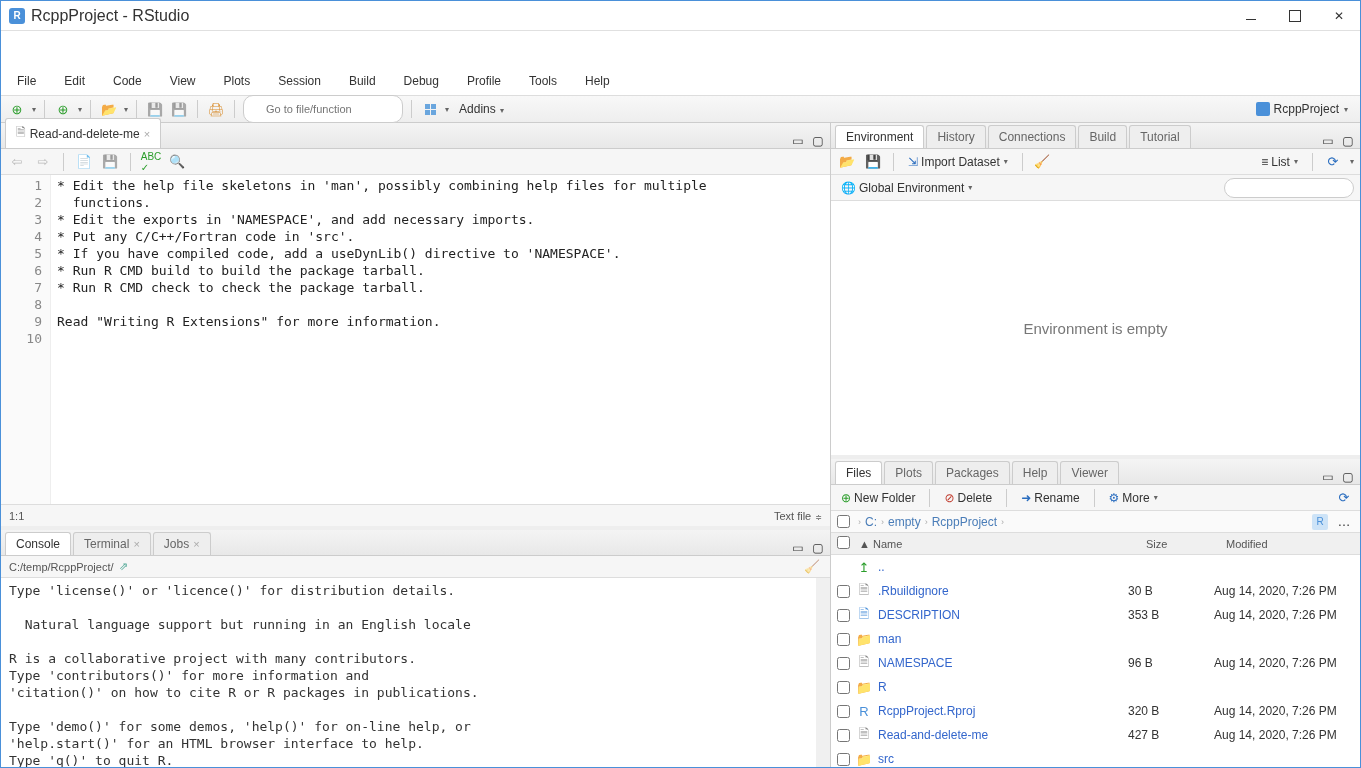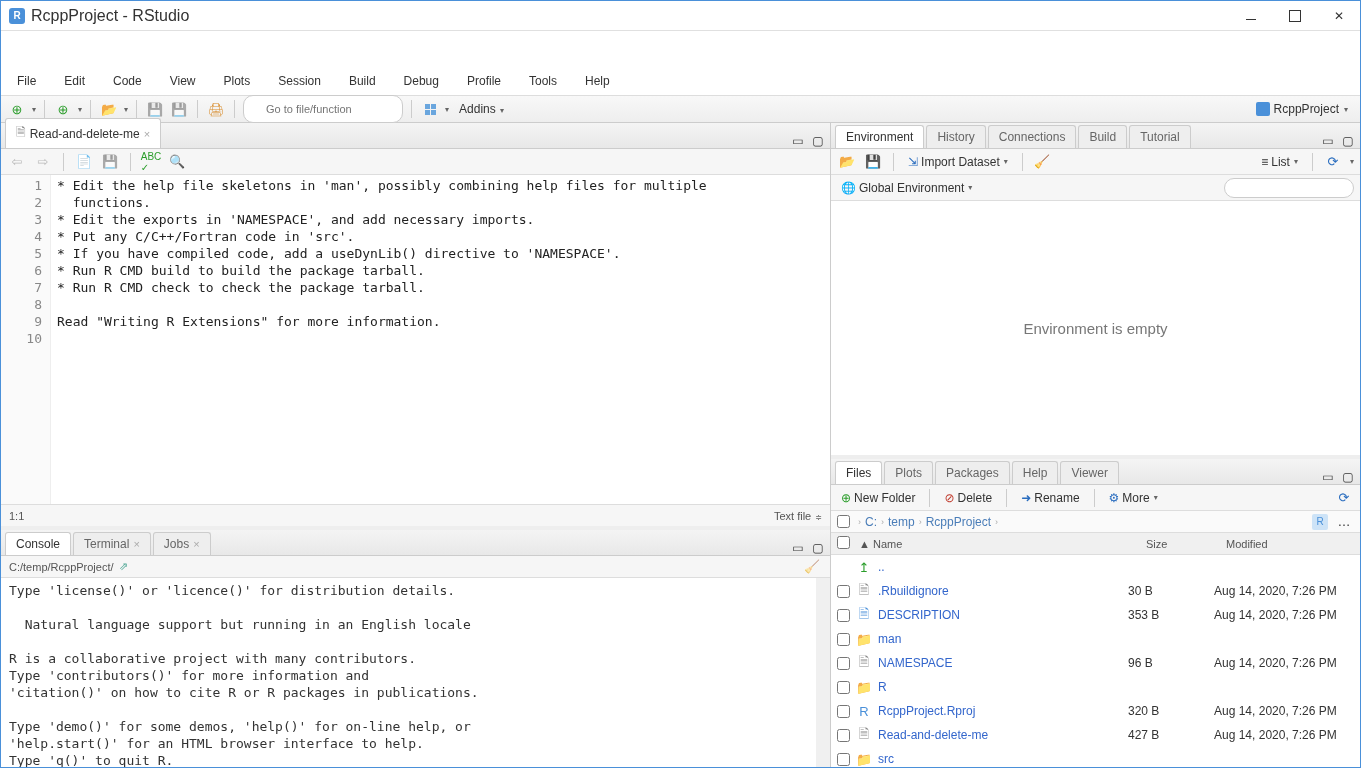--- a/index.html
+++ b/index.html
@@ -342,7 +342,7 @@
           <span class="sep">›</span> 
           <span class="crumb">C:</span>
           <span class="sep"> › </span>
-          <span class="crumb">temp</span>
+          <span class="crumb">empty</span>
           <span class="sep"> › </span>
           <span class="crumb">RcppProject</span>
           <span class="sep"> › </span>

